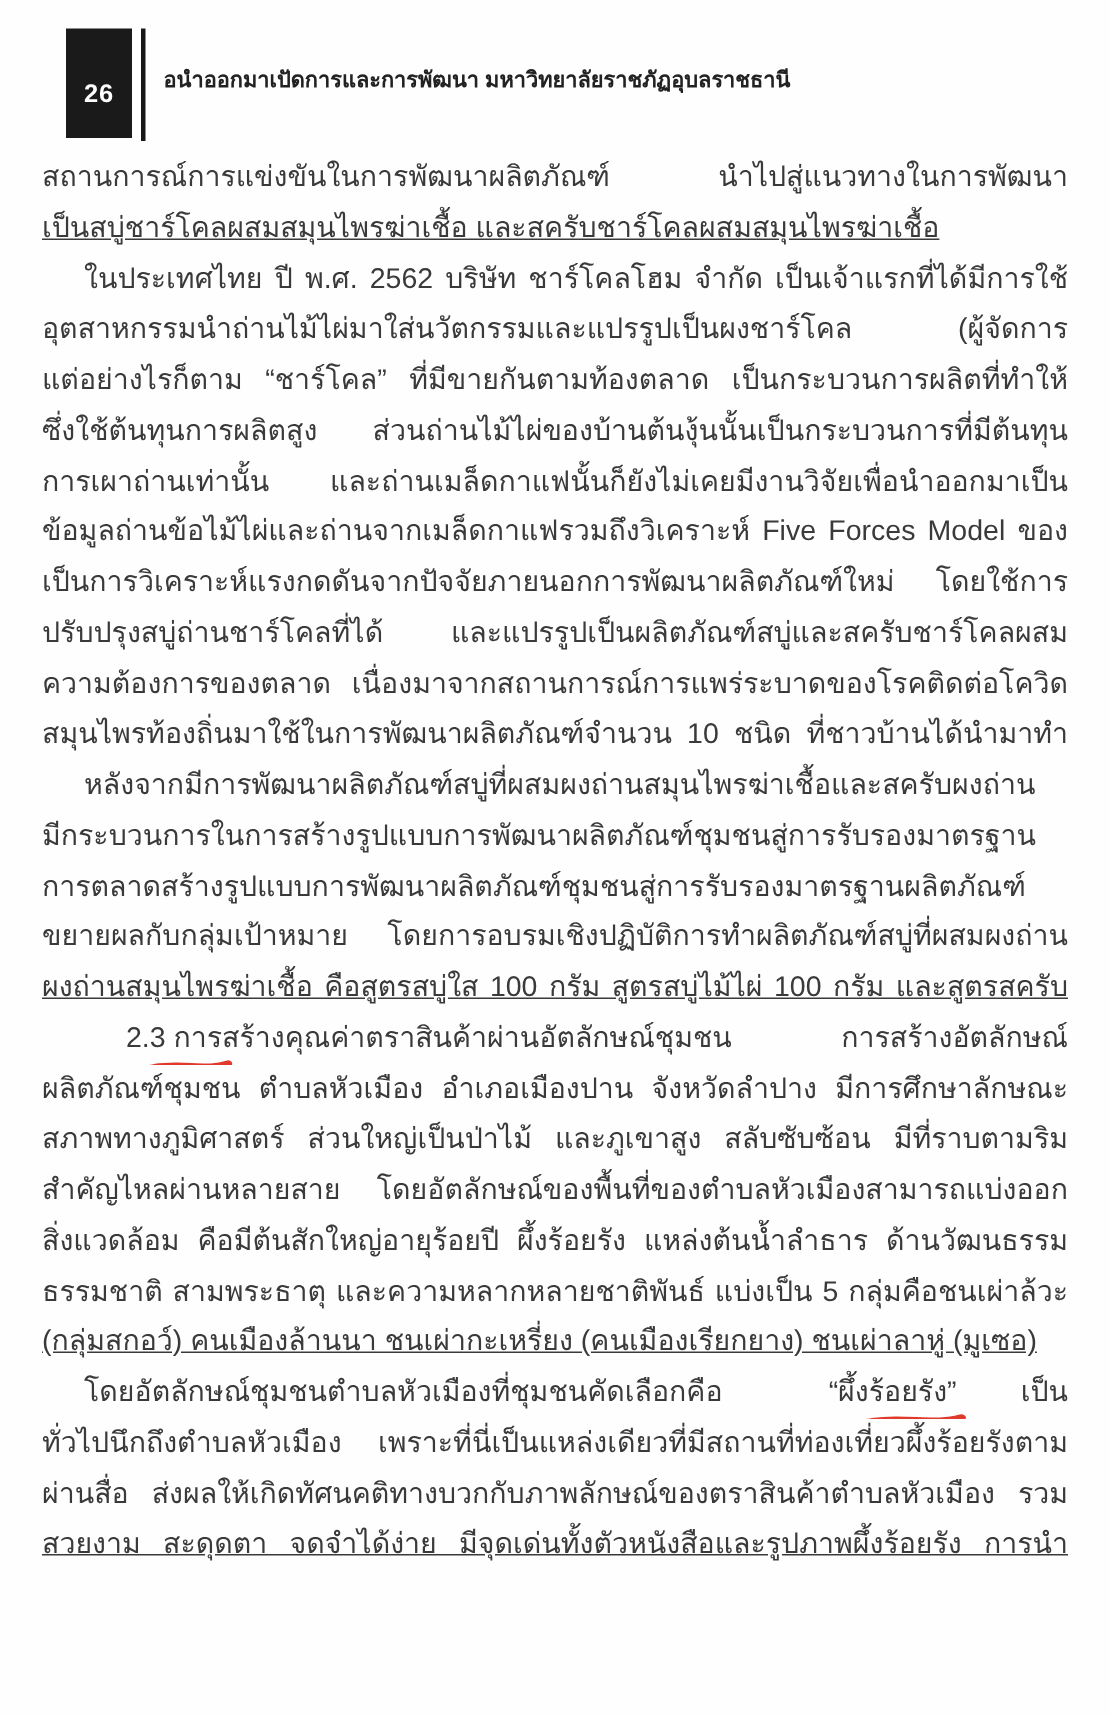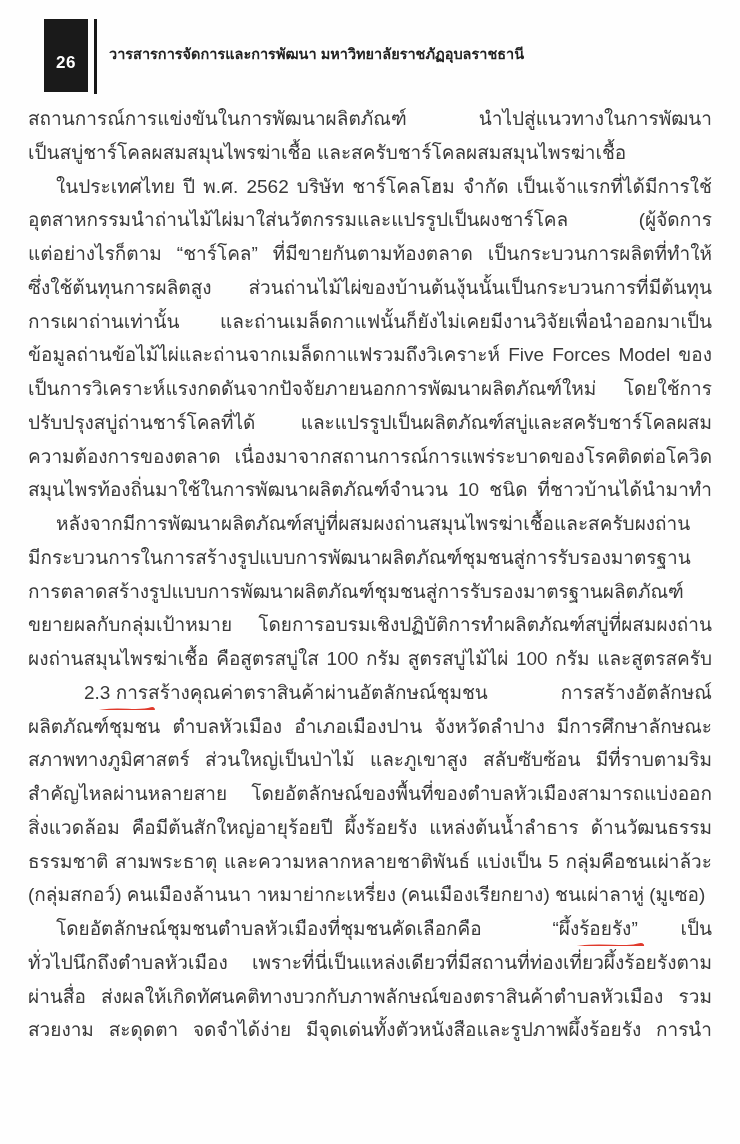--- a/index.html
+++ b/index.html
@@ -87,7 +87,7 @@
     </div>
     <div class="vrule"></div>
     <div class="titles">
-      <div>วารสารการจัดการและการพัฒนา มหาวิทยาลัยราชภัฏอุบลราชธานี</div>
+      <div>อนำออกมาเปัดการและการพัฒนา มหาวิทยาลัยราชภัฏอุบลราชธานี</div>
     </div>
   </div>
 

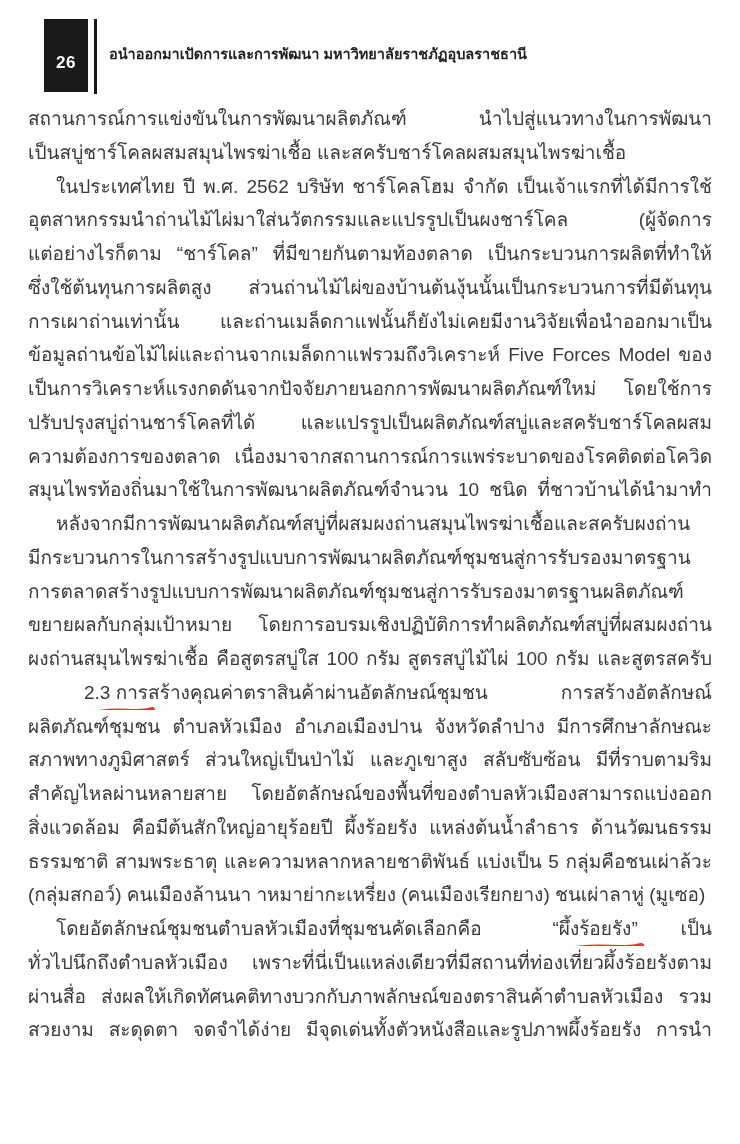--- a/index.html
+++ b/index.html
@@ -62,7 +62,7 @@
     color: #3a3a3a;
   }
   .line.indent { text-indent: 28px; }
-  .line.last { text-align-last: left; }
+  .line.last { text-align-last: left; text-decoration: underline; }
 
   
   .redmark { position: relative; display: inline-block; }

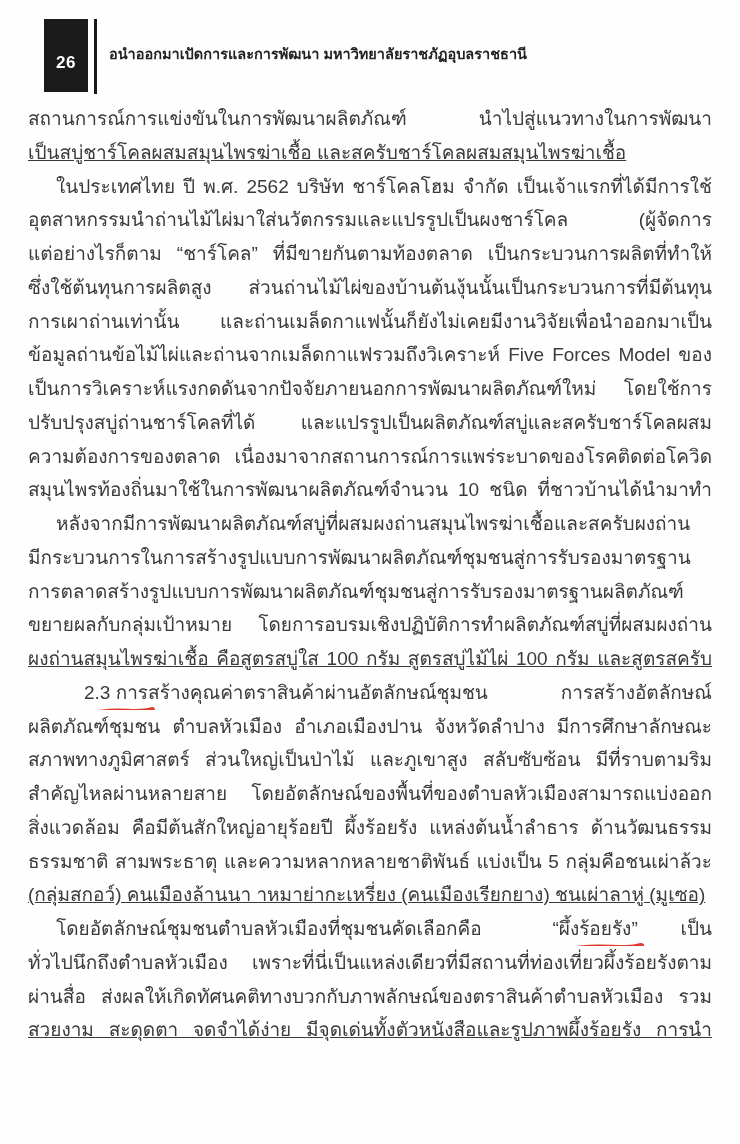--- a/index.html
+++ b/index.html
@@ -117,7 +117,7 @@
       <div class="line">สำคัญไหลผ่านหลายสาย โดยอัตลักษณ์ของพื้นที่ของตำบลหัวเมืองสามารถแบ่งออกเป็นด้านธรรมชาติและ</div>
       <div class="line">สิ่งแวดล้อม คือมีต้นสักใหญ่อายุร้อยปี ผึ้งร้อยรัง แหล่งต้นน้ำลำธาร ด้านวัฒนธรรม งานฝีมือ โดยมี ผ้าย้อมสี</div>
       <div class="line">ธรรมชาติ สามพระธาตุ และความหลากหลายชาติพันธ์ แบ่งเป็น 5 กลุ่มคือชนเผ่าล้วะและลื้อ ชนเผ่าปกาเกอะญอ</div>
-      <div class="line last">(กลุ่มสกอว์) คนเมืองล้านนา าหมาย่ากะเหรี่ยง (คนเมืองเรียกยาง) ชนเผ่าลาหู่ (มูเซอ)</div>
+      <div class="line last">(กลุ่มสกอว์) คนเมืองล้านนา ชนเผ่ากะเหรี่ยง (คนเมืองเรียกยาง) ชนเผ่าลาหู่ (มูเซอ)</div>
       <div class="line indent"><span>โดยอัตลักษณ์ชุมชนตำบลหัวเมืองที่ชุมชนคัดเลือกคือ </span><span class="redmark">“ผึ้งร้อยรัง”<svg class="scribble" viewBox="0 0 100 14" preserveAspectRatio="none">
             <path d="M3 11 C 16 4, 32 12, 50 7 C 68 3, 84 10, 97 4" fill="none" stroke="#e03a2c" stroke-width="5.5" stroke-linecap="round"></path>
           </svg></span><span> เป็นสัญลักษณ์สามารถเชื่อมโยงให้คน</span></div>

